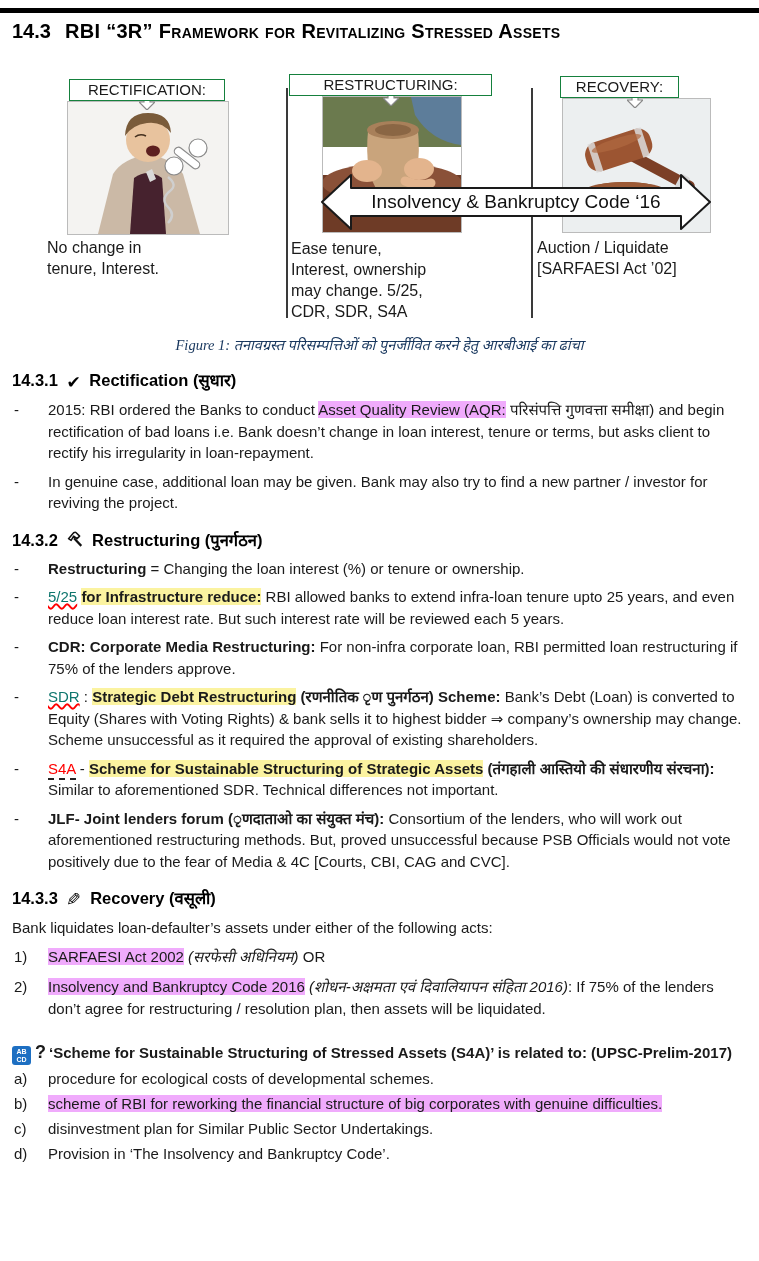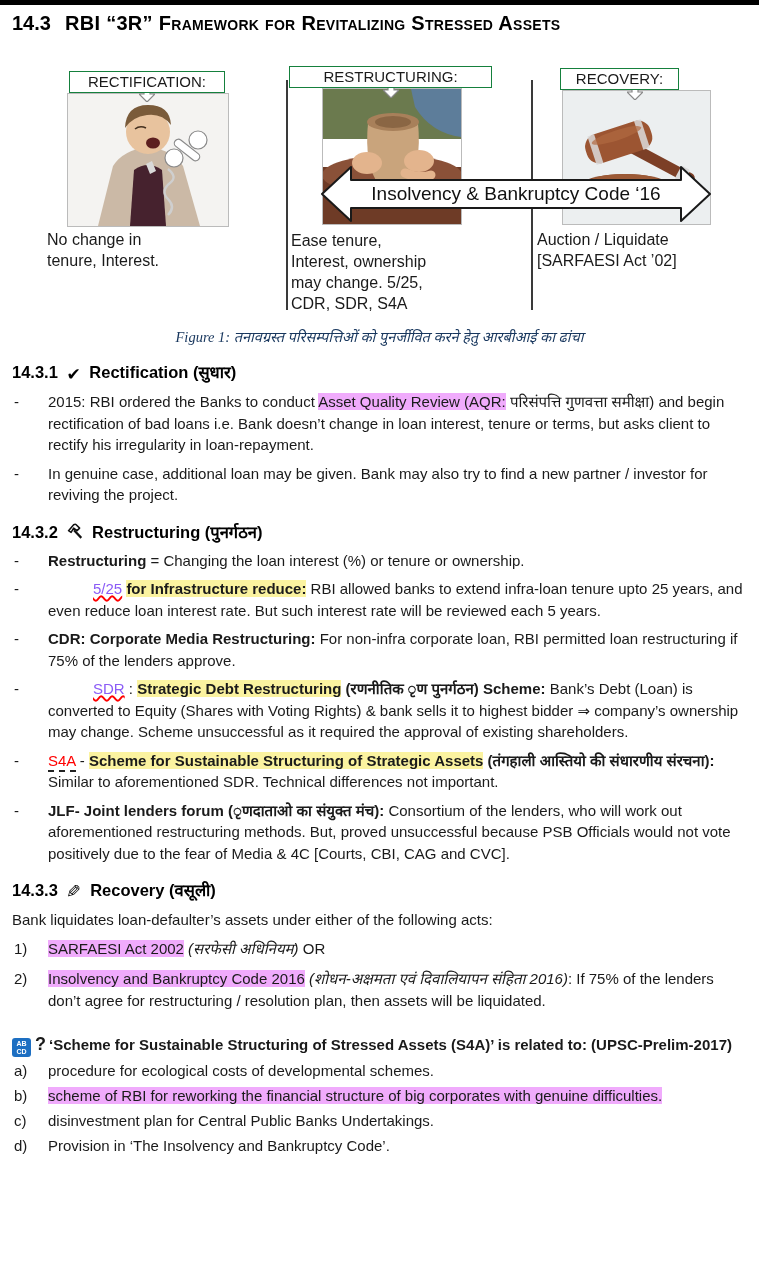--- a/index.html
+++ b/index.html
@@ -6,7 +6,7 @@
   .page{
     width:759px;
     box-sizing:border-box;
-    padding:0 12px 16px 12px;
+    padding:8px 12px 16px 12px;
     font-family:"Liberation Sans","DejaVu Sans",sans-serif;
     color:#1a1a1a;
     position:relative;

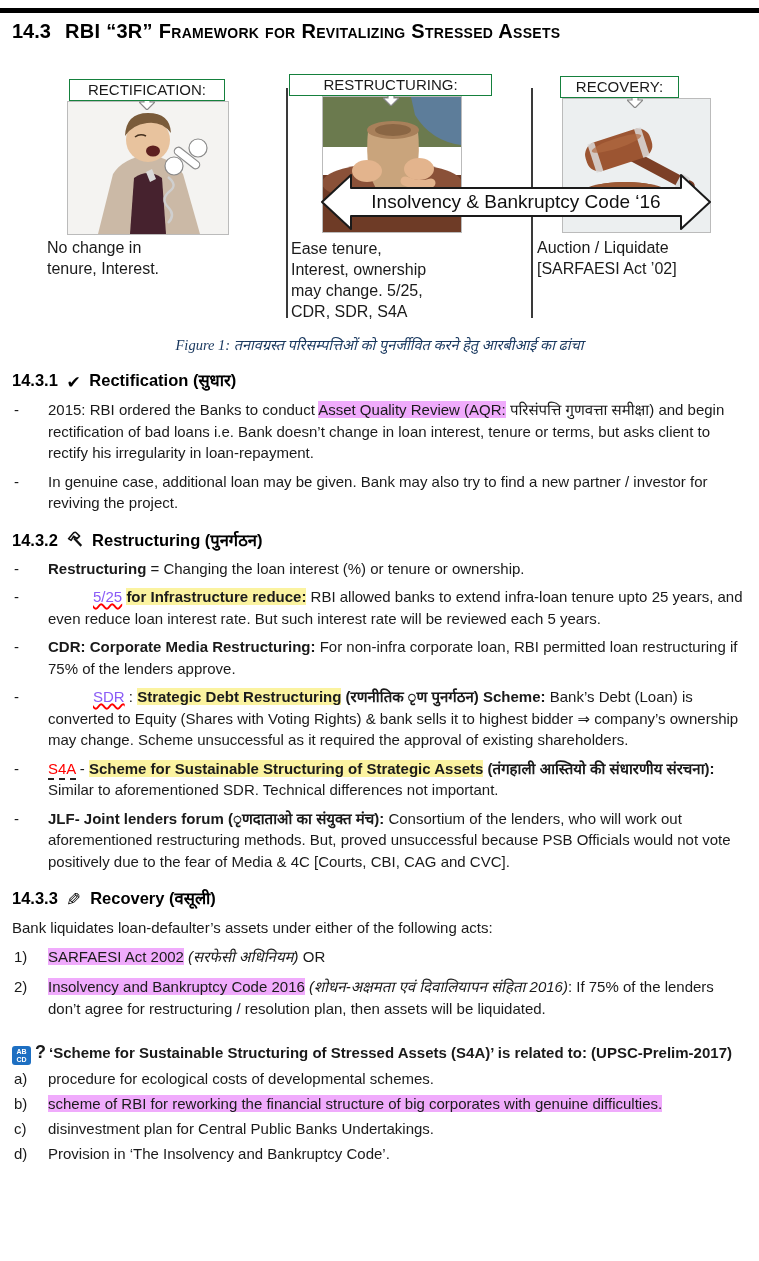--- a/index.html
+++ b/index.html
@@ -92,12 +92,11 @@
   .seg-hl{background:#fbf3a0;font-weight:bold;}
   .seg-hlp{background:#f0abfc;}
   .seg-rw{
-    color:#8b5cf6;
+    color:#0f766e;
     text-decoration:underline;
     text-decoration-color:#f00;
     text-decoration-style:wavy;
     text-decoration-thickness:2px;
-    margin-left:45px;
   }
   .seg-rd{
     color:#f00;

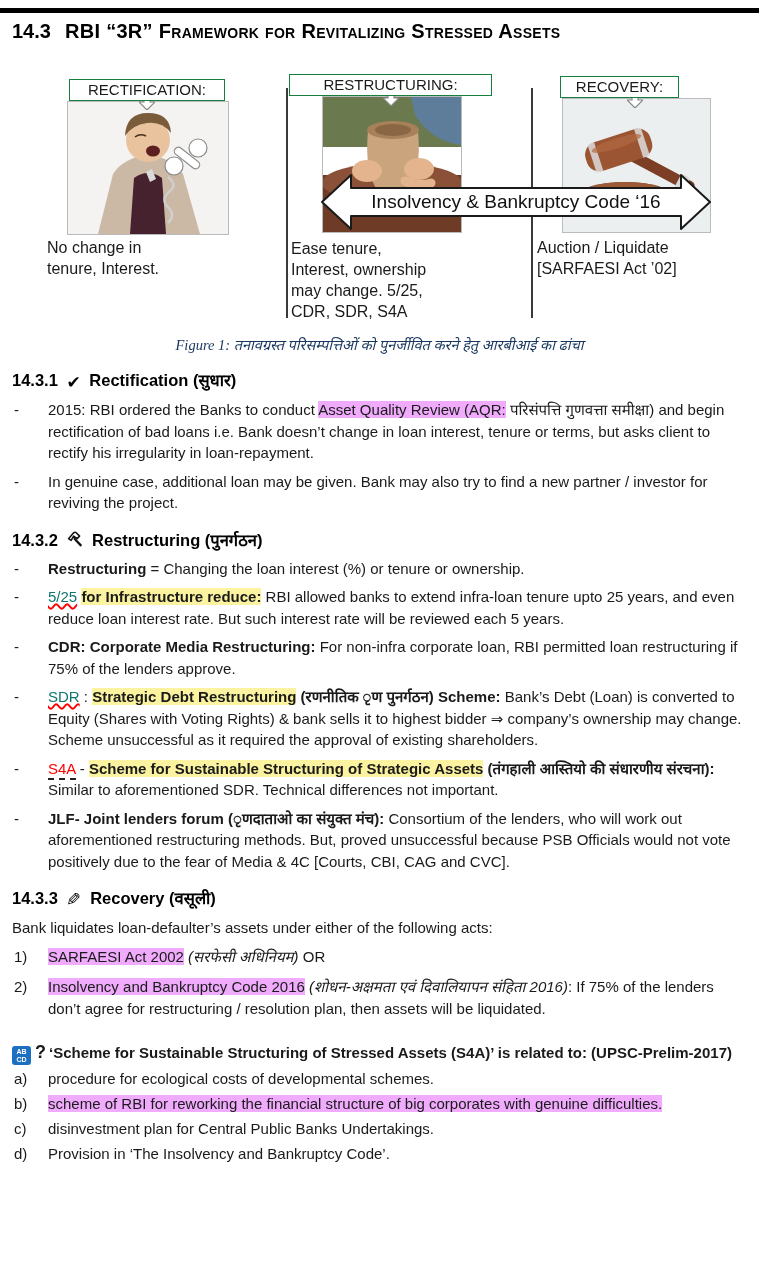--- a/index.html
+++ b/index.html
@@ -323,7 +323,7 @@
     </div>
     <div class="opt">
       <span class="marker">c)</span>
-      <span><span class="seg-plain">disinvestment plan for Central Public Banks Undertakings.</span></span>
+      <span><span class="seg-plain">disinvestment plan for Similar Public Sector Undertakings.</span></span>
     </div>
     <div class="opt">
       <span class="marker">d)</span>

